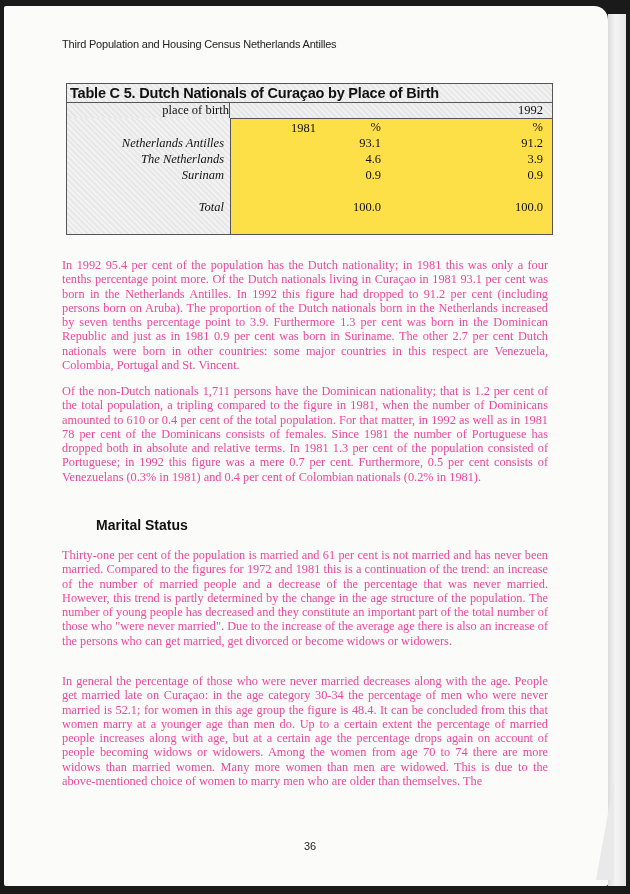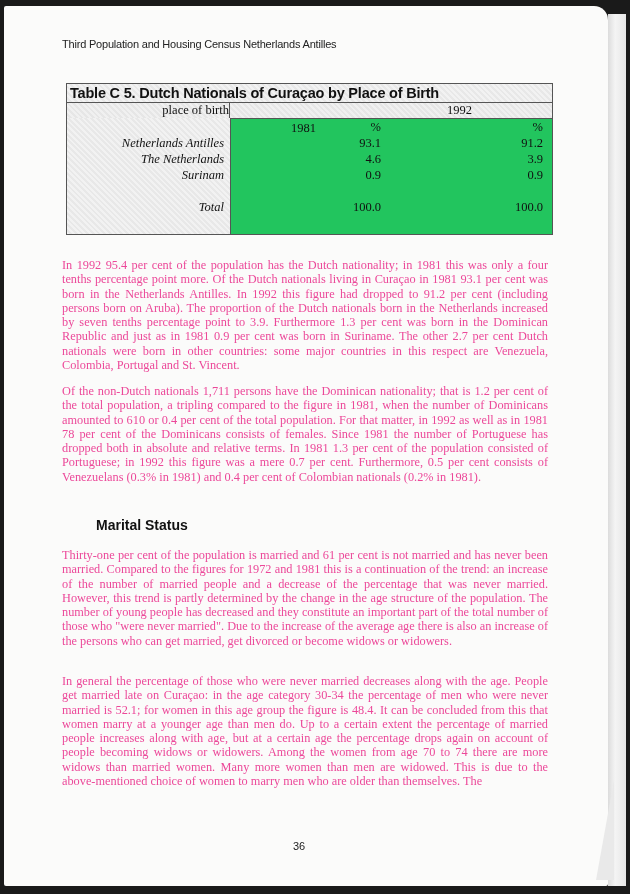--- a/index.html
+++ b/index.html
@@ -8,7 +8,7 @@
   .page-edge { position:absolute; left:608px; top:14px; width:18px; height:872px; background:linear-gradient(90deg,#dcdcdc,#f4f4f4 40%,#e6e6e6); }
   .curl { position:absolute; left:596px; top:780px; width:0; height:0; border-left:18px solid transparent; border-bottom:100px solid #e9e9e9; }
   .running-head { position:absolute; left:62px; top:38px; font-family:"Liberation Sans", sans-serif; font-size:11px; color:#222; letter-spacing:-0.2px; }
-  .tbl { position:absolute; left:66px; top:83px; width:487px; height:152px; border:1px solid #555; background:#22c55e; box-sizing:border-box; }
+  .tbl { position:absolute; left:66px; top:83px; width:487px; height:152px; border:1px solid #555; background:#fde047; box-sizing:border-box; }
   .tbl-title { position:absolute; left:0; top:0; width:100%; height:19px; border-bottom:1px solid #555; background:repeating-linear-gradient(45deg,#f2f2f2 0 2px,#e8e8e8 2px 4px); font-family:"Liberation Sans", sans-serif; font-weight:bold; font-size:14.5px; line-height:19px; padding-left:3px; box-sizing:border-box; color:#111; letter-spacing:-0.2px; }
   .tbl-head { position:absolute; left:0; top:19px; width:100%; height:15px; border-bottom:1px solid #555; background:repeating-linear-gradient(45deg,#f0f0f0 0 2px,#e6e6e6 2px 4px); font-size:12.5px; line-height:15px; }
   .stub { position:absolute; left:0; top:34px; width:163px; height:116px; background:repeating-linear-gradient(45deg,#f2f2f2 0 2px,#e8e8e8 2px 4px); border-right:1px solid #555; }

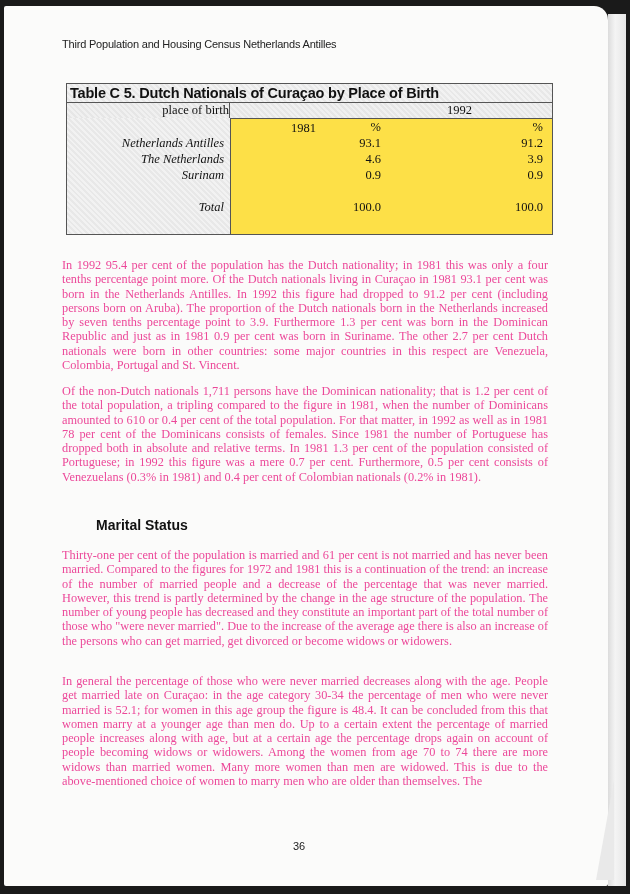--- a/index.html
+++ b/index.html
@@ -14,7 +14,7 @@
   .stub { position:absolute; left:0; top:34px; width:163px; height:116px; background:repeating-linear-gradient(45deg,#f2f2f2 0 2px,#e8e8e8 2px 4px); border-right:1px solid #555; }
   .head-stub { position:absolute; left:0; top:0; width:163px; height:15px; border-right:1px solid #555; text-align:right; box-sizing:border-box; color:#111; }
   .col81h { position:absolute; left:224px; top:18px; width:90px; color:#111; }
-  .col92h { position:absolute; left:380px; top:0; width:96px; color:#111; }
+  .col92h { position:absolute; left:380px; top:0; width:96px; text-align:right; color:#111; }
   .row { position:absolute; left:0; width:100%; height:15px; font-size:12.5px; line-height:15px; color:#111; }
   .row .lbl { position:absolute; left:0; width:157px; text-align:right;font-style:italic; }
   .row .v81 { position:absolute; left:224px; width:90px; text-align:right; }

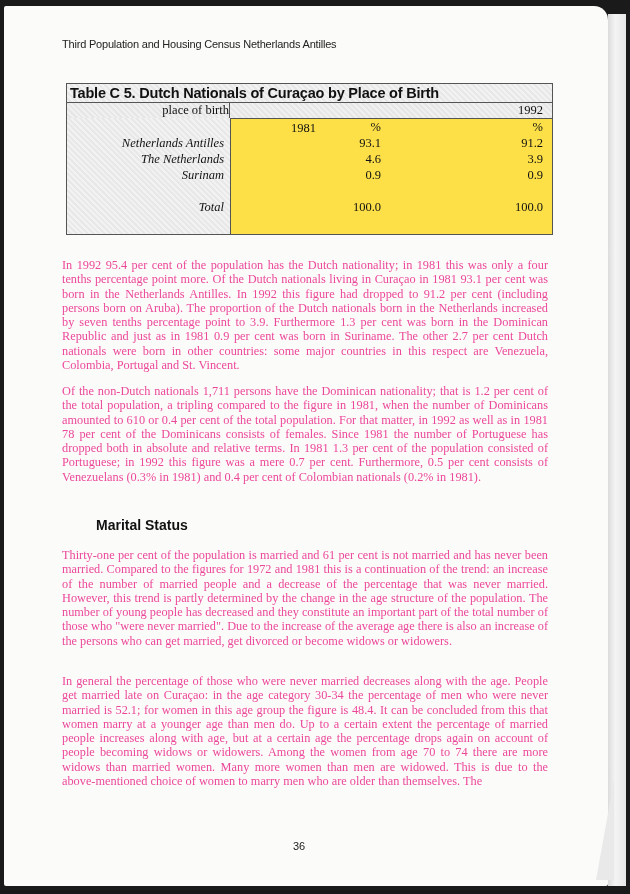--- a/index.html
+++ b/index.html
@@ -21,7 +21,7 @@
   .row .v92 { position:absolute; left:380px; width:96px; text-align:right; }
   .para { position:absolute; left:62px; width:486px; font-size:12.3px; line-height:14.3px; color:#ec4899; text-align:justify; margin:0; }
   .heading { position:absolute; left:62px; top:517px; font-family:"Liberation Sans", sans-serif; font-weight:bold; font-size:14px; color:#111;margin-left:34px; }
-  .page-num { position:absolute; left:293px; top:840px; font-family:"Liberation Sans", sans-serif; font-size:11px; color:#222; }
+  .page-num { position:absolute; left:304px; top:840px; font-family:"Liberation Sans", sans-serif; font-size:11px; color:#222; }
 </style>
 </head>
 <body>

